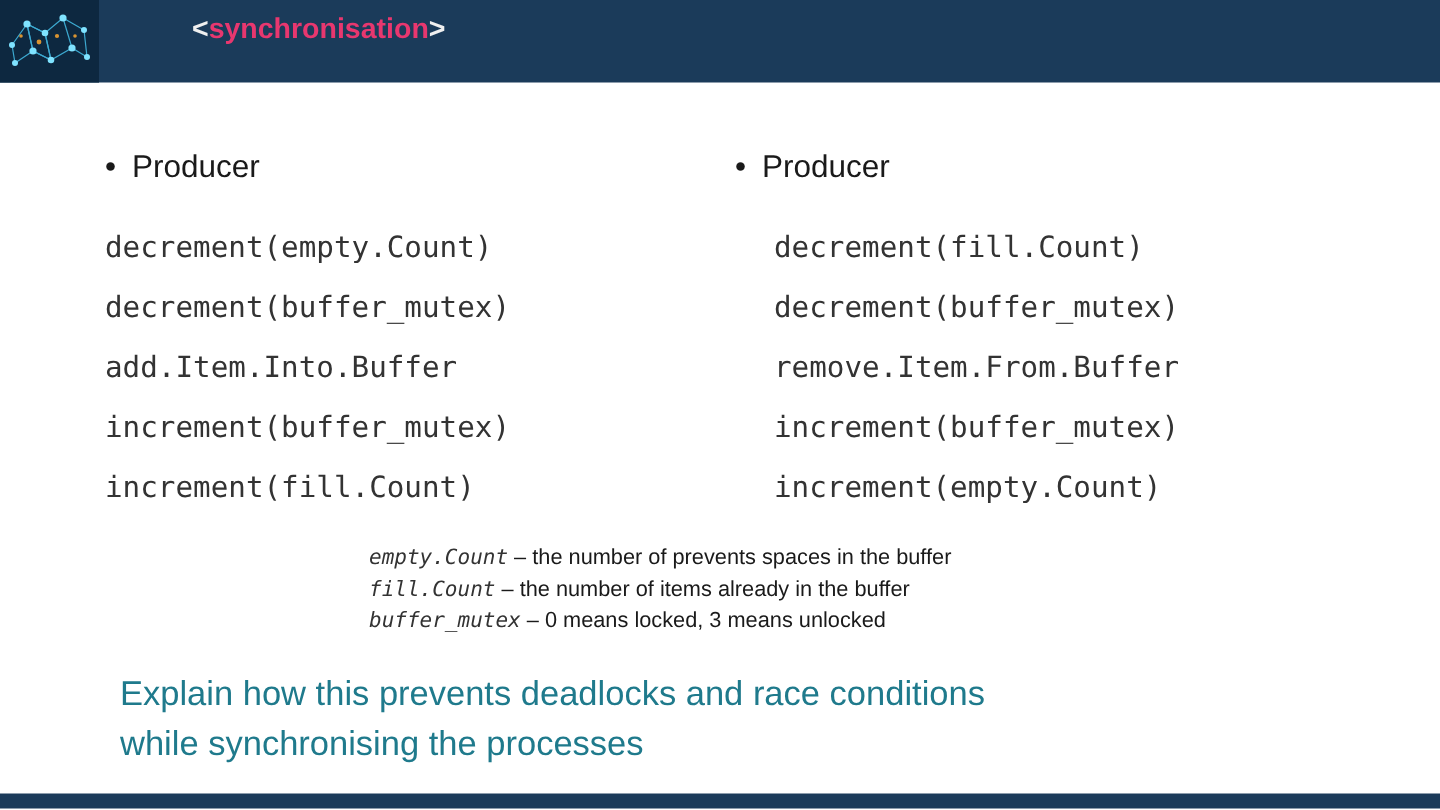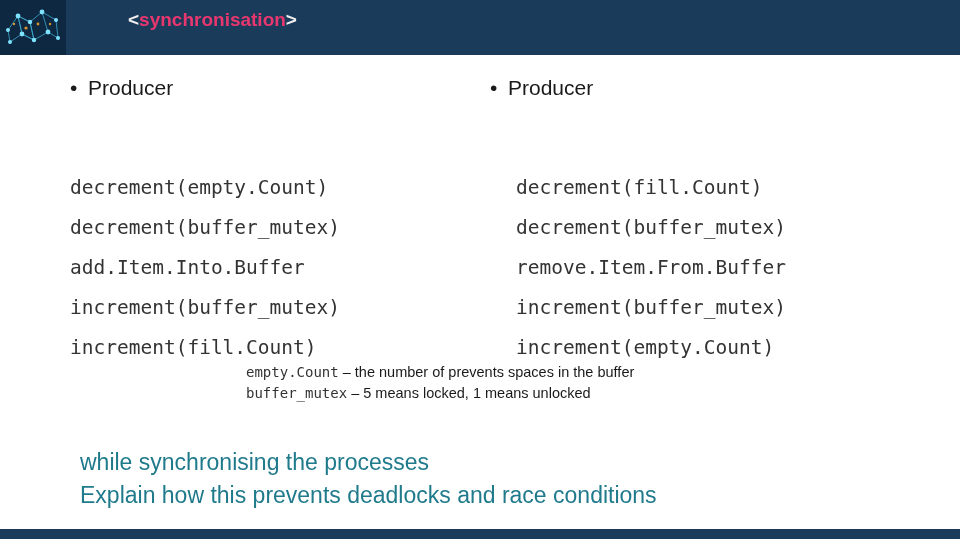--- a/index.html
+++ b/index.html
@@ -67,6 +67,7 @@
     color: #1a1a1a;
     font-weight: normal;
     white-space: nowrap;
+    margin-top: 24px;
   }
   .bullet .dot {
     display: inline-block;

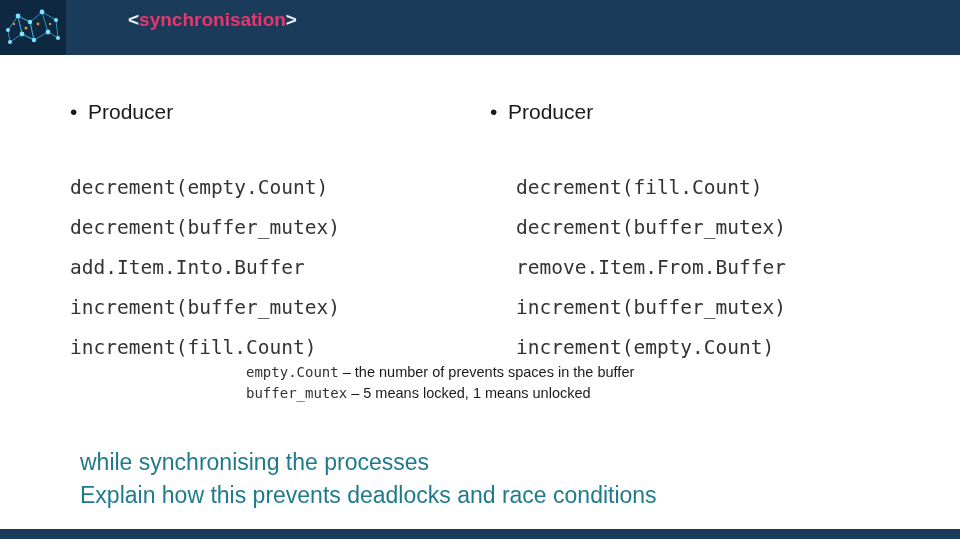--- a/index.html
+++ b/index.html
@@ -85,7 +85,6 @@
     color: #333333;
     line-height: 40px;
     white-space: pre;
-    margin-top: 23px;
   }
   .code-producer { left: 70px; top: 145px; }
   .code-consumer { left: 516px; top: 145px; }

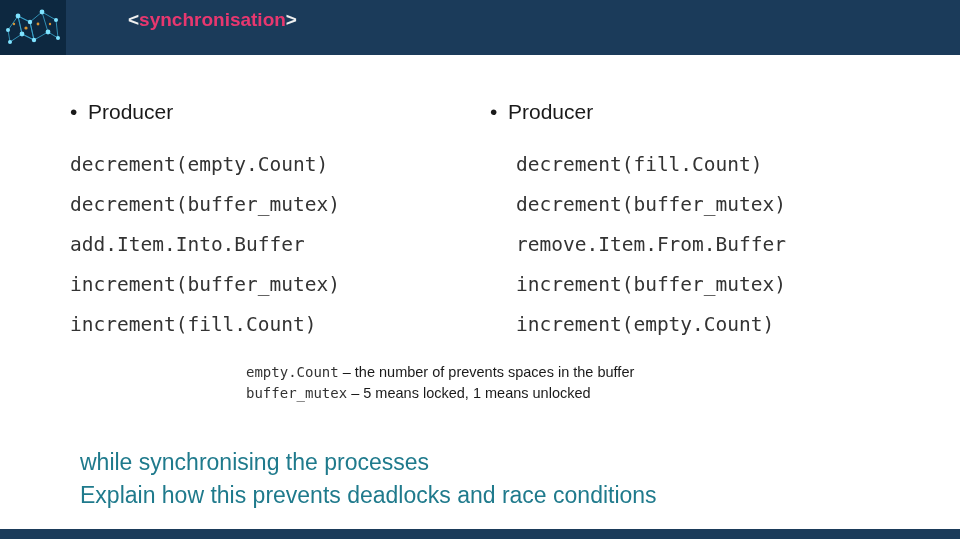--- a/index.html
+++ b/index.html
@@ -103,6 +103,7 @@
     font-family: "DejaVu Sans Mono", monospace;
     font-size: 14px;
     color: #333333;
+    font-style: italic;
   }
   
   .question {

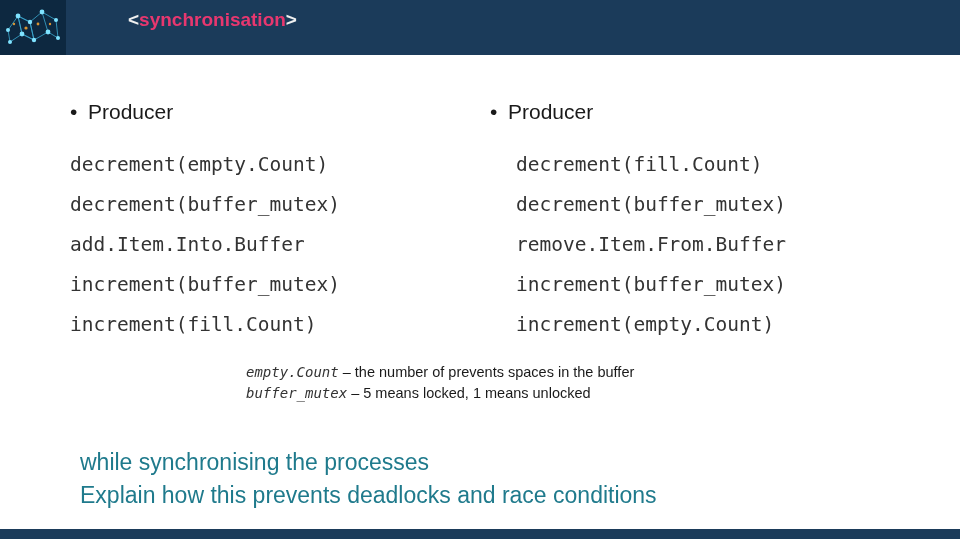--- a/index.html
+++ b/index.html
@@ -185,6 +185,7 @@
 
   <div class="legend">
     <div><span class="mono">empty.Count</span><span> – the number of prevents spaces in the buffer</span></div>
+    <div><span class="mono">fill.Count</span><span> – the number of items already in the buffer</span></div>
     <div><span class="mono">buffer_mutex</span><span> – 5 means locked, 1 means unlocked</span></div>
   </div>
 

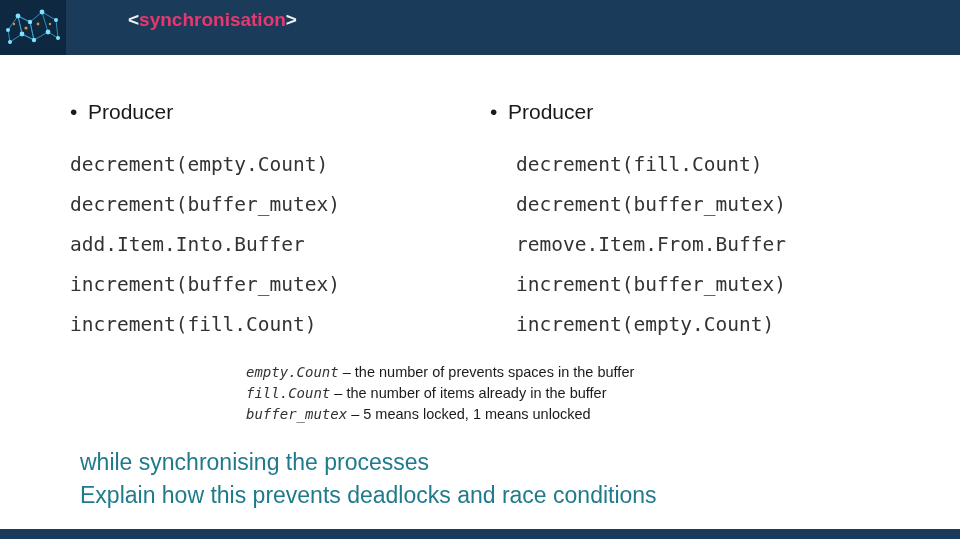--- a/index.html
+++ b/index.html
@@ -186,7 +186,7 @@
   <div class="legend">
     <div><span class="mono">empty.Count</span><span> – the number of prevents spaces in the buffer</span></div>
     <div><span class="mono">fill.Count</span><span> – the number of items already in the buffer</span></div>
-    <div><span class="mono">buffer_mutex</span><span> – 5 means locked, 1 means unlocked</span></div>
+    <div><span class="mono">buffer_mutex</span><span> – 0 means locked, 3 means unlocked</span></div>
   </div>
 
   <div class="question">

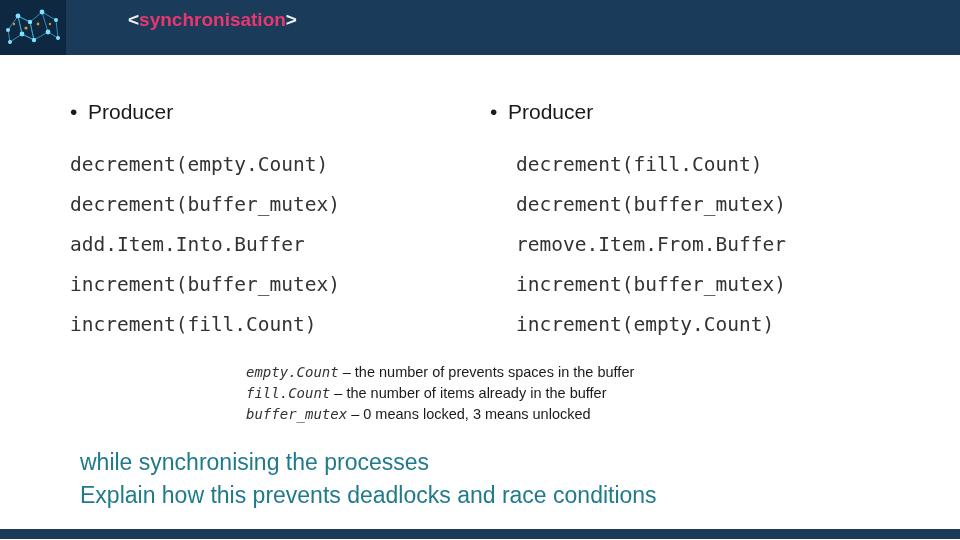--- a/index.html
+++ b/index.html
@@ -190,8 +190,8 @@
   </div>
 
   <div class="question">
+    <div>Explain how this prevents deadlocks and race conditions</div>
     <div>while synchronising the processes</div>
-    <div>Explain how this prevents deadlocks and race conditions</div>
   </div>
 
   <div class="footer-bar"></div>

